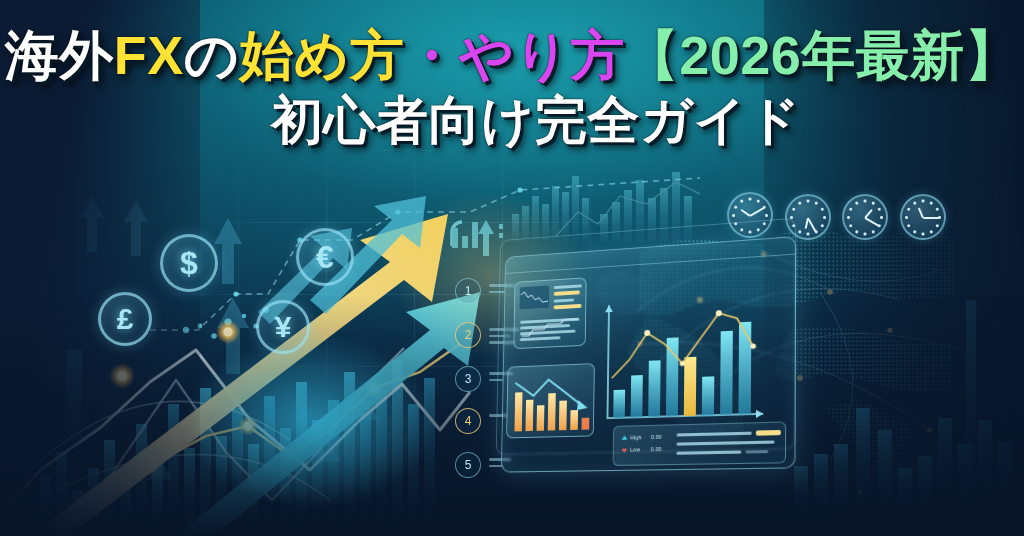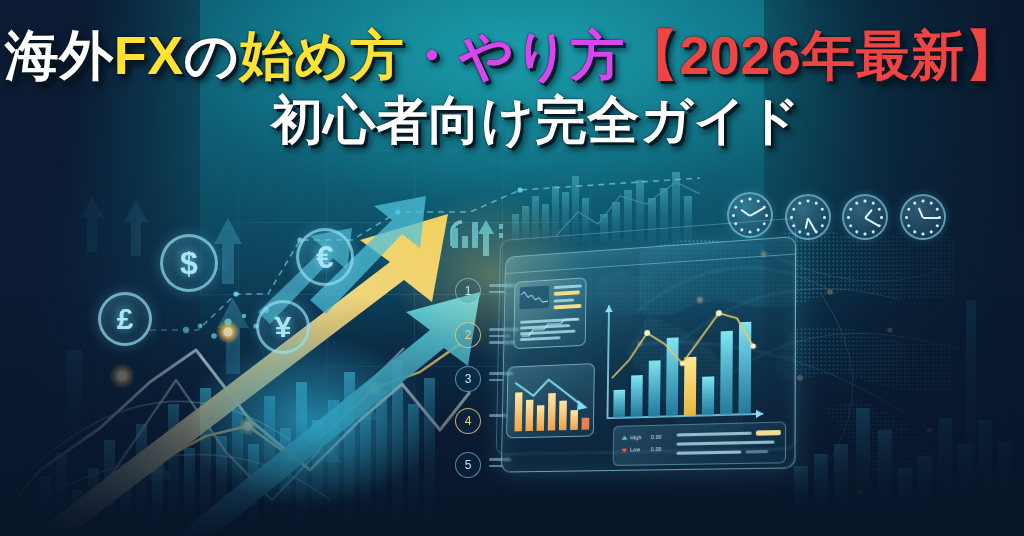--- a/index.html
+++ b/index.html
@@ -531,7 +531,7 @@
   </div>
 
   <div class="title-wrap">
-    <div class="tline tline1" id="title-line1"><span style="color: rgb(255, 255, 255);">海外</span><span style="color: rgb(255, 226, 52);">FX</span><span style="color: rgb(255, 255, 255);">の</span><span style="color: rgb(255, 226, 52);">始め方</span><span style="color: #d946ef;">・やり方</span><span style="color: #ef4444;">【2026年最新】</span></div>
+    <div class="tline tline1" id="title-line1"><span style="color: rgb(255, 255, 255);">海外</span><span style="color: rgb(255, 226, 52);">FX</span><span style="color: rgb(255, 255, 255);">の</span><span style="color: rgb(255, 226, 52);">始め方</span><span style="color: #d946ef;">・やり方</span><span style="color: #86efac;">【2026年最新】</span></div>
     <div class="tline tline2 tw">初心者向け完全ガイド</div>
   </div>
 

